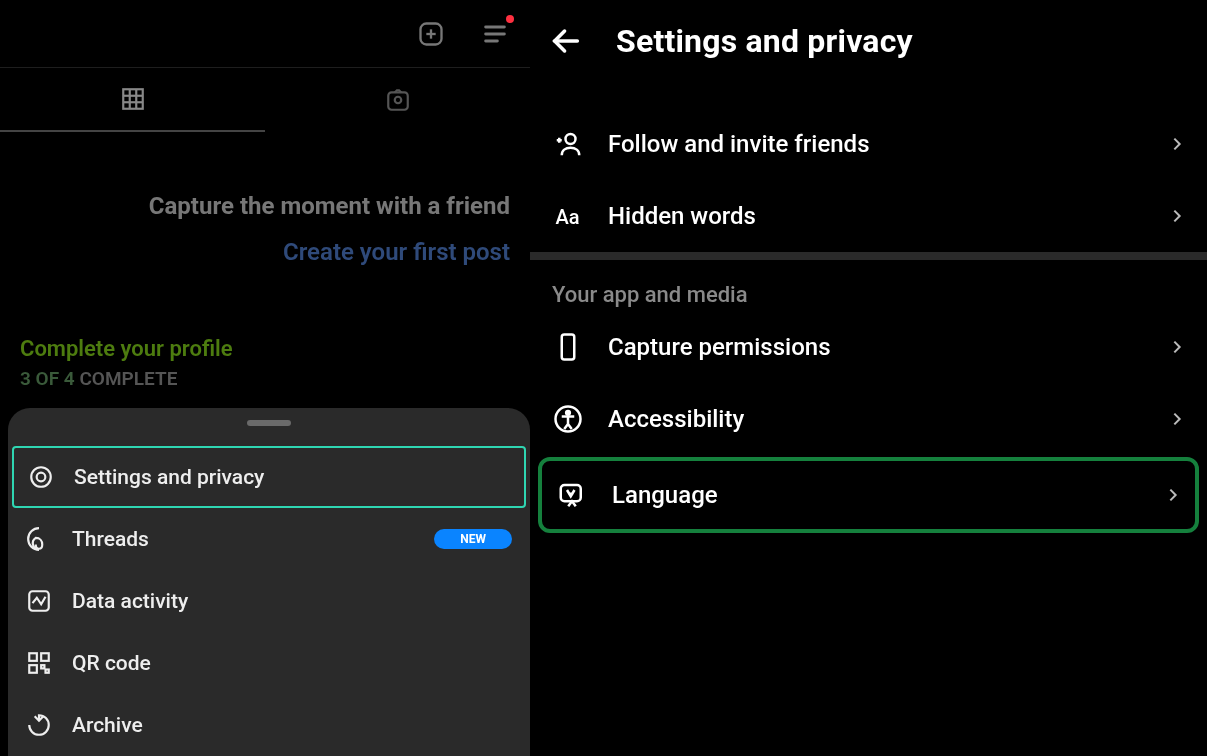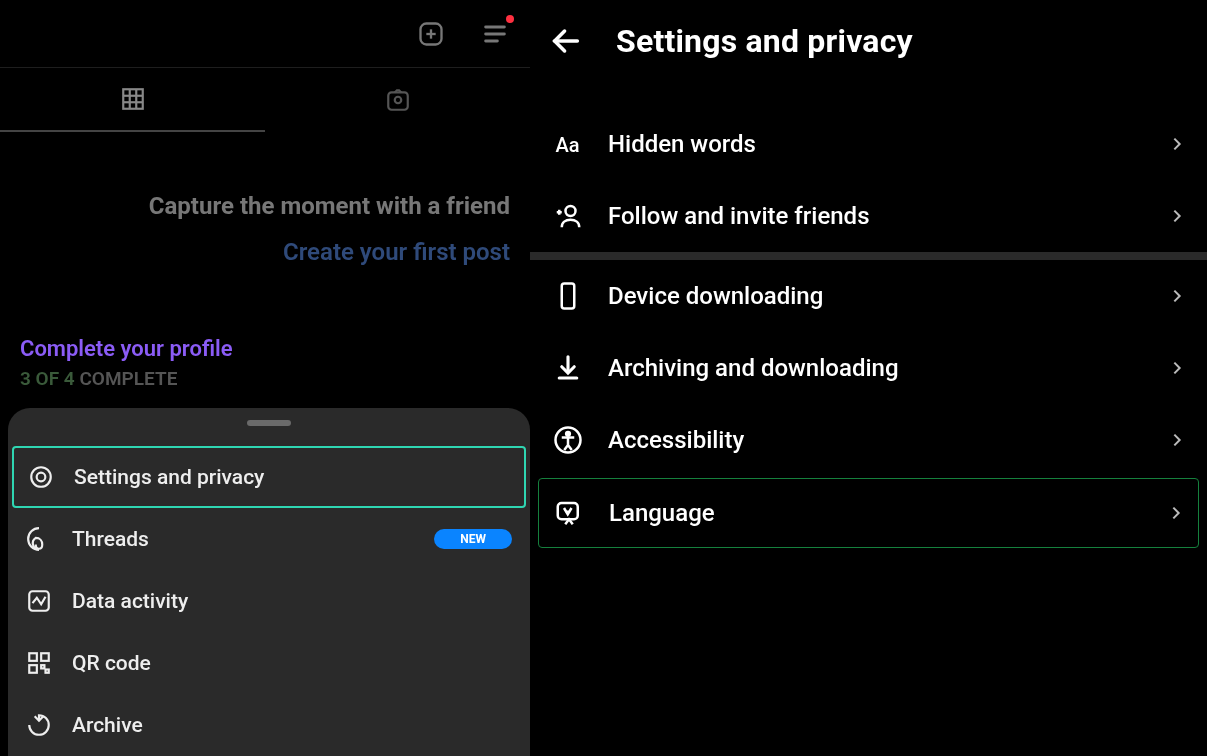--- a/index.html
+++ b/index.html
@@ -168,20 +168,6 @@
   <div class="setting-row">
     <span class="sicon">
       <svg width="30" height="30" viewBox="0 0 24 24" fill="none" stroke="#fff" stroke-width="2">
-          <text x="2" y="18" font-size="16" fill="#fff" stroke="none">Aa</text>
-        </svg>
-    </span>
-    <span>Hidden words</span>
-    <span class="chev">
-        <svg width="16" height="16" viewBox="0 0 24 24" fill="none" stroke="#bbb" stroke-width="3">
-          <polyline points="8,4 16,12 8,20"></polyline>
-        </svg>
-      </span>
-  </div>
-
-  <div class="setting-row">
-    <span class="sicon">
-      <svg width="30" height="30" viewBox="0 0 24 24" fill="none" stroke="#fff" stroke-width="2">
           <circle cx="14" cy="8" r="4"></circle>
           <path d="M7 21c0-4 3-6 7-6s7 2 7 6"></path>
           <line x1="3" y1="9" x2="7" y2="9"></line>
@@ -196,6 +182,20 @@
       </span>
   </div>
 
+  <div class="setting-row">
+    <span class="sicon">
+      <svg width="30" height="30" viewBox="0 0 24 24" fill="none" stroke="#fff" stroke-width="2">
+          <text x="2" y="18" font-size="16" fill="#fff" stroke="none">Aa</text>
+        </svg>
+    </span>
+    <span>Hidden words</span>
+    <span class="chev">
+        <svg width="16" height="16" viewBox="0 0 24 24" fill="none" stroke="#bbb" stroke-width="3">
+          <polyline points="8,4 16,12 8,20"></polyline>
+        </svg>
+      </span>
+  </div>
+
   <div class="section-divider"></div>
 
 

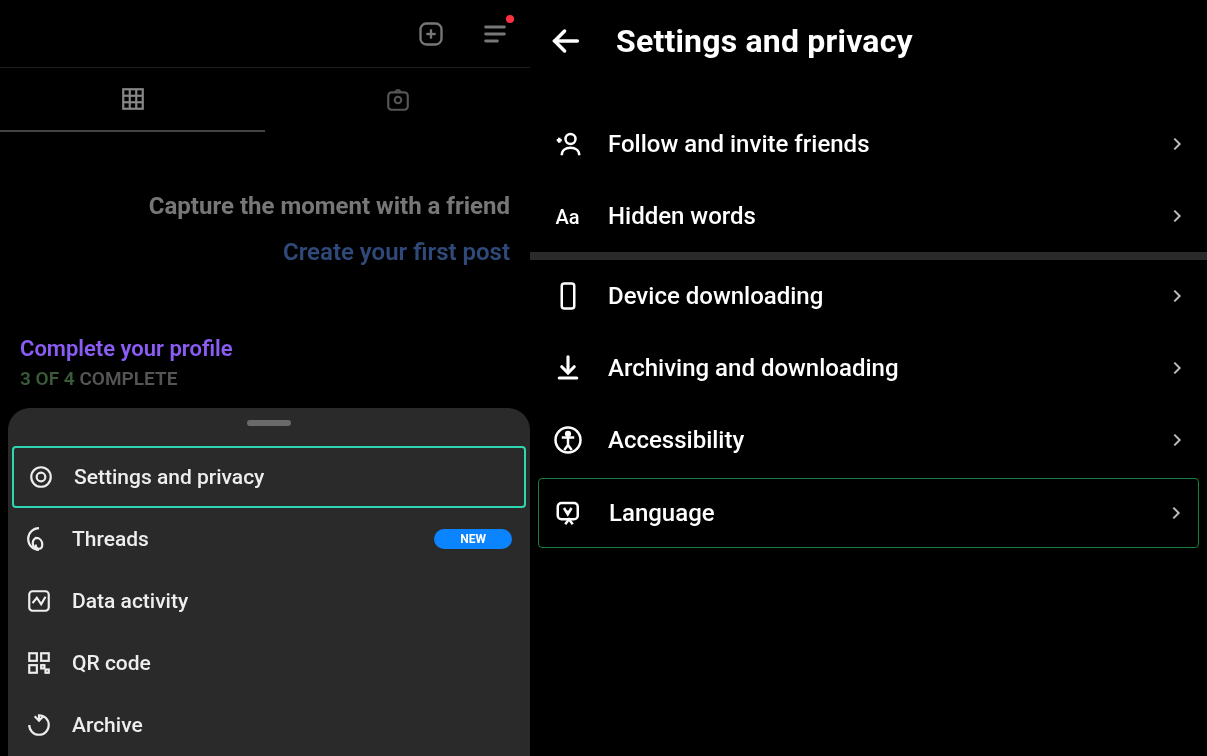--- a/index.html
+++ b/index.html
@@ -198,6 +198,7 @@
 
   <div class="section-divider"></div>
 
+  <div class="section-label">Your app and media</div>
 
   <div class="setting-row">
     <span class="sicon">

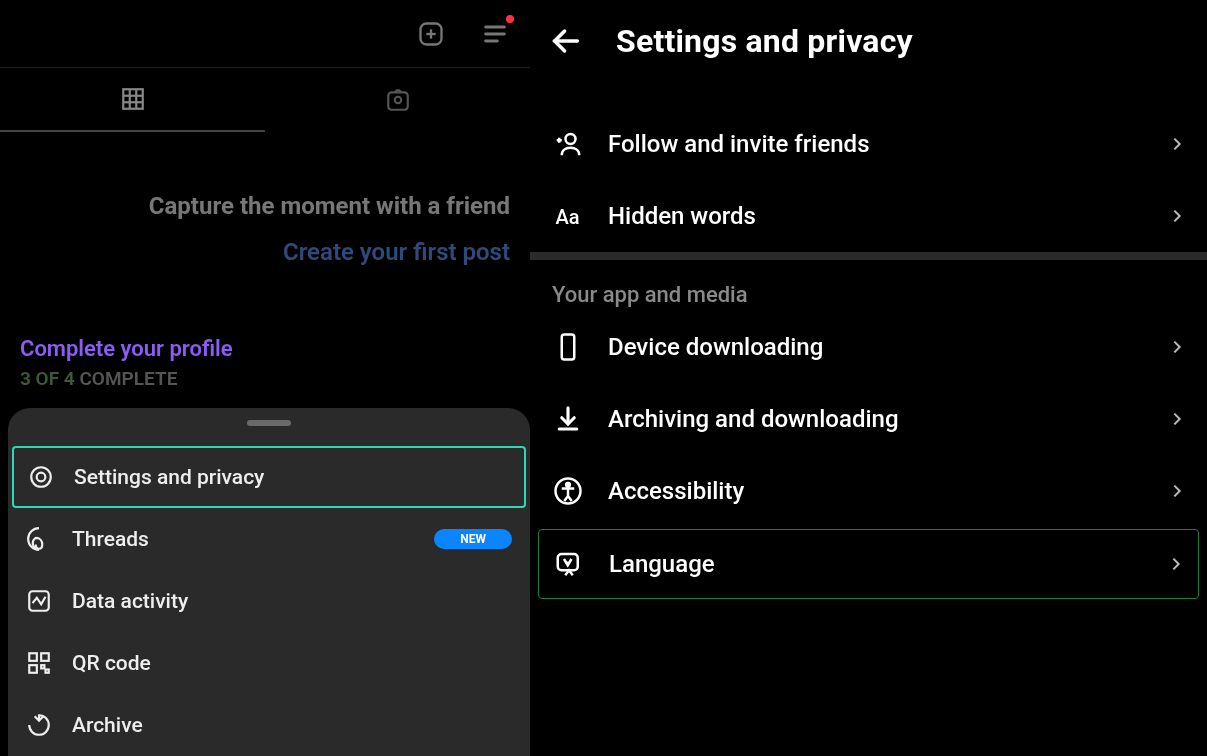--- a/index.html
+++ b/index.html
@@ -18,7 +18,7 @@
   .cta-title { font-size:24px; font-weight:700; color:#777; }
   .cta-link { margin-top:18px; font-size:24px; font-weight:600; color:#2f4a7a; display:inline-block; }
   .complete-block { padding:0 20px; margin-top:70px; }
-  .complete-title { font-size:22px; font-weight:600; color:#8b5cf6; }
+  .complete-title { font-size:22px; font-weight:600; color:#4d7c0f; }
   .complete-sub { font-size:19px; font-weight:600; color:#555; margin-top:6px; }
   .complete-sub .frac { color:#3a5a3a; }
   .sheet { position:absolute; left:8px; bottom:0; width:522px; background:#2a2a2a; border-top-left-radius:22px; border-top-right-radius:22px; padding-bottom:0; }

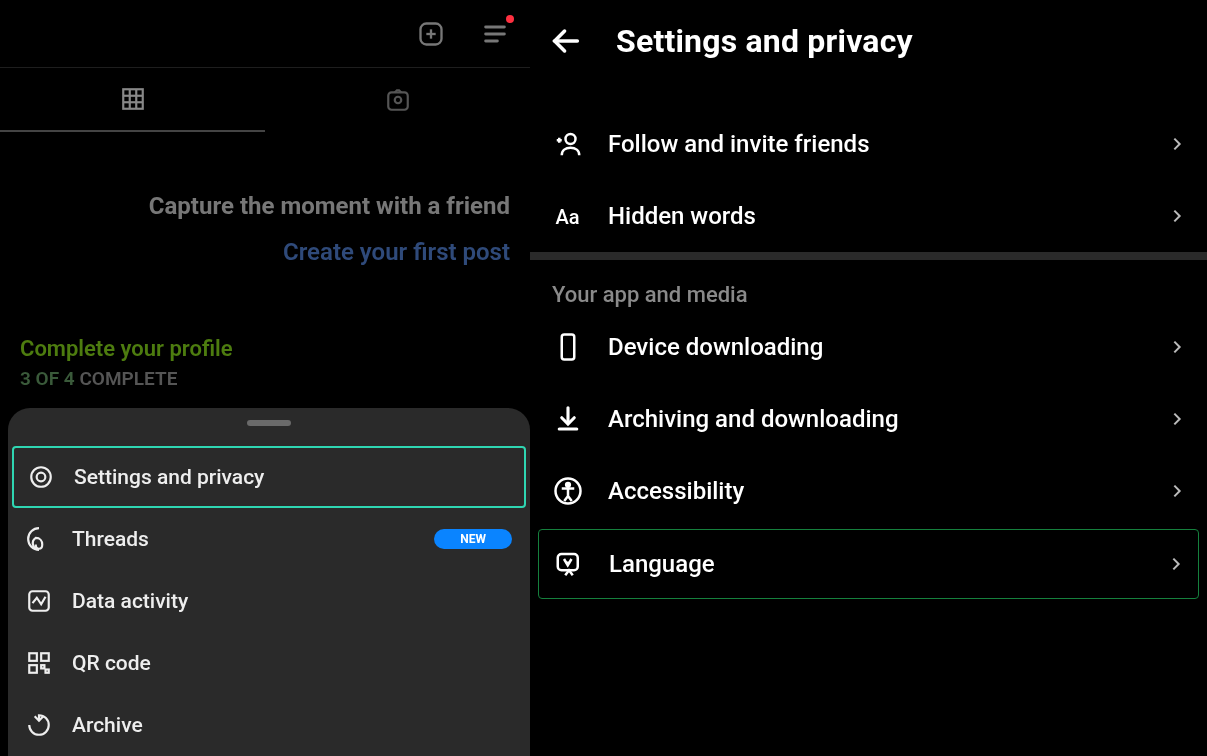--- a/index.html
+++ b/index.html
@@ -206,7 +206,7 @@
           <rect x="7" y="2" width="10" height="20" rx="2"></rect>
         </svg>
     </span>
-    <span>Device downloading</span>
+    <span>Capture permissions</span>
     <span class="chev">
         <svg width="16" height="16" viewBox="0 0 24 24" fill="none" stroke="#bbb" stroke-width="3">
           <polyline points="8,4 16,12 8,20"></polyline>

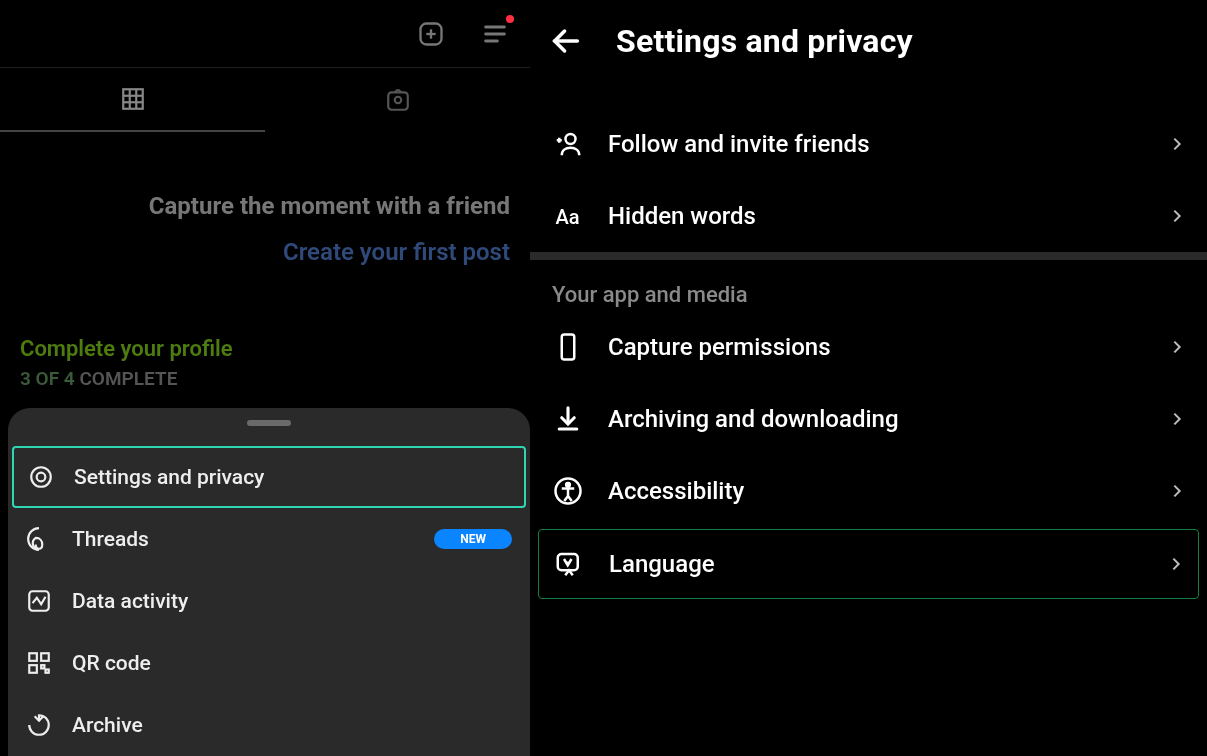--- a/index.html
+++ b/index.html
@@ -214,21 +214,6 @@
       </span>
   </div>
 
-  <div class="setting-row">
-    <span class="sicon">
-      <svg width="30" height="30" viewBox="0 0 24 24" fill="none" stroke="#fff" stroke-width="2.5" stroke-linecap="round">
-          <line x1="12" y1="3" x2="12" y2="15"></line>
-          <polyline points="7,11 12,16 17,11"></polyline>
-          <line x1="5" y1="20" x2="19" y2="20"></line>
-        </svg>
-    </span>
-    <span>Archiving and downloading</span>
-    <span class="chev">
-        <svg width="16" height="16" viewBox="0 0 24 24" fill="none" stroke="#bbb" stroke-width="3">
-          <polyline points="8,4 16,12 8,20"></polyline>
-        </svg>
-      </span>
-  </div>
 
   <div class="setting-row">
     <span class="sicon">

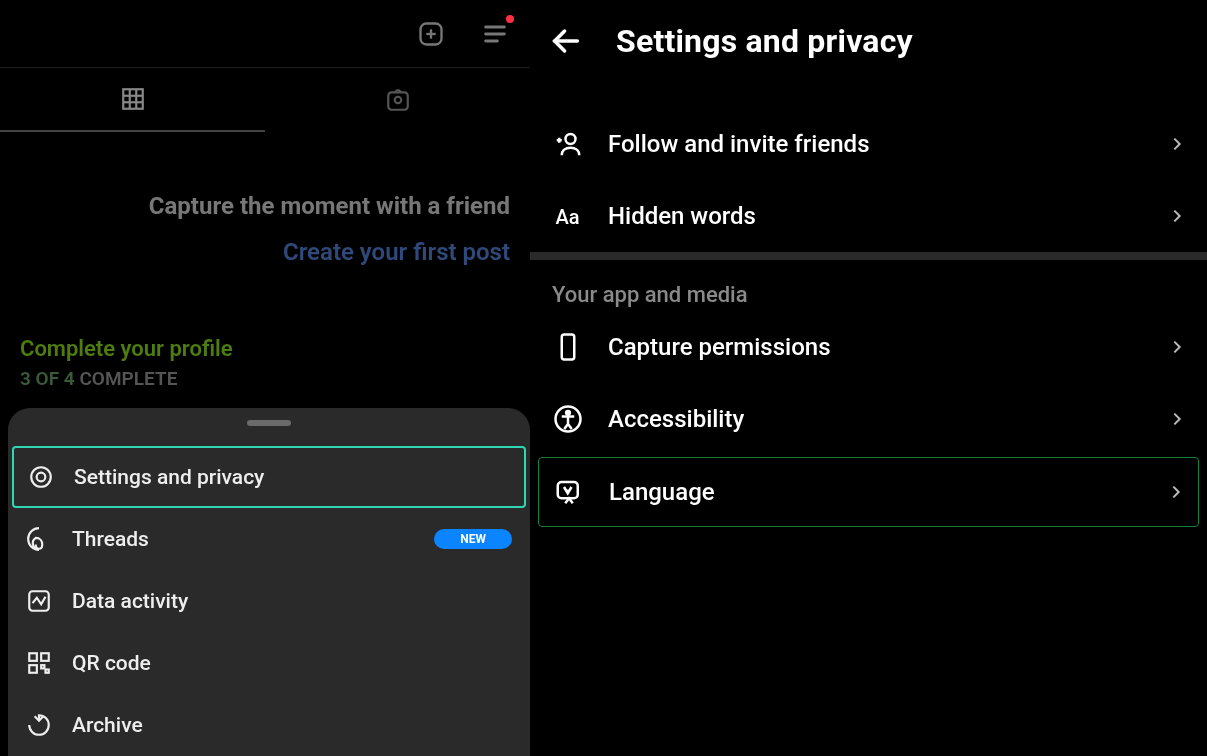--- a/index.html
+++ b/index.html
@@ -37,7 +37,7 @@
   .setting-row .chev { margin-left:auto; color:#bbb; }
   .section-divider { height:8px; background:#2a2a2a; }
   .section-label { font-size:22px; color:#8a8a8a; font-weight:500; padding:22px 22px 4px; }
-  .setting-row.highlight { border:1px solid #15803d; border-radius:4px; margin:2px 8px; padding:18px 14px; }
+  .setting-row.highlight { border:4px solid #15803d; border-radius:12px; margin:2px 8px; padding:18px 14px; }
   svg { display:block; }
 </style>
 </head>

